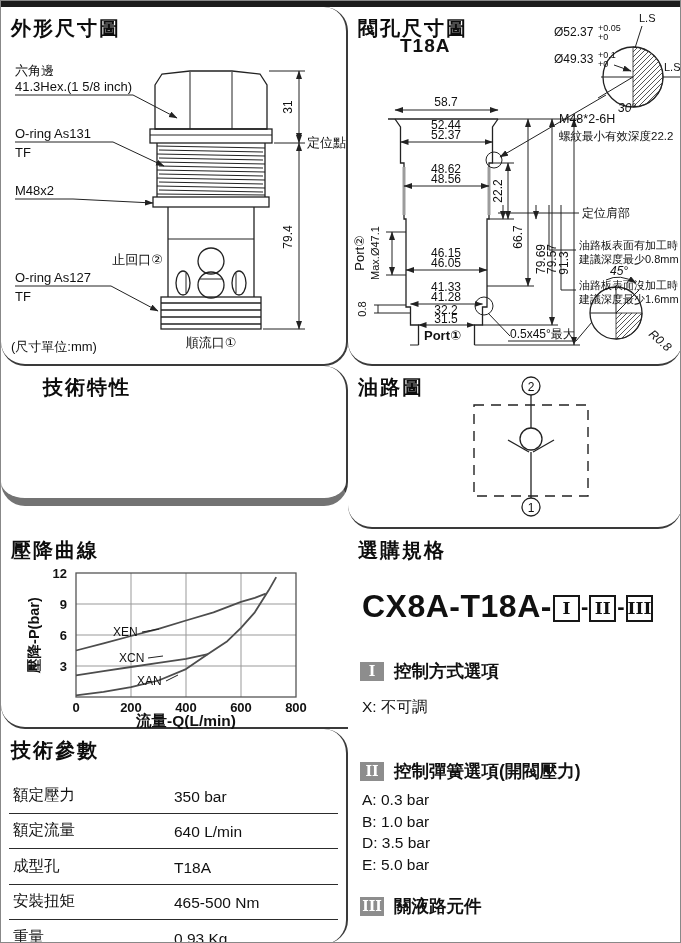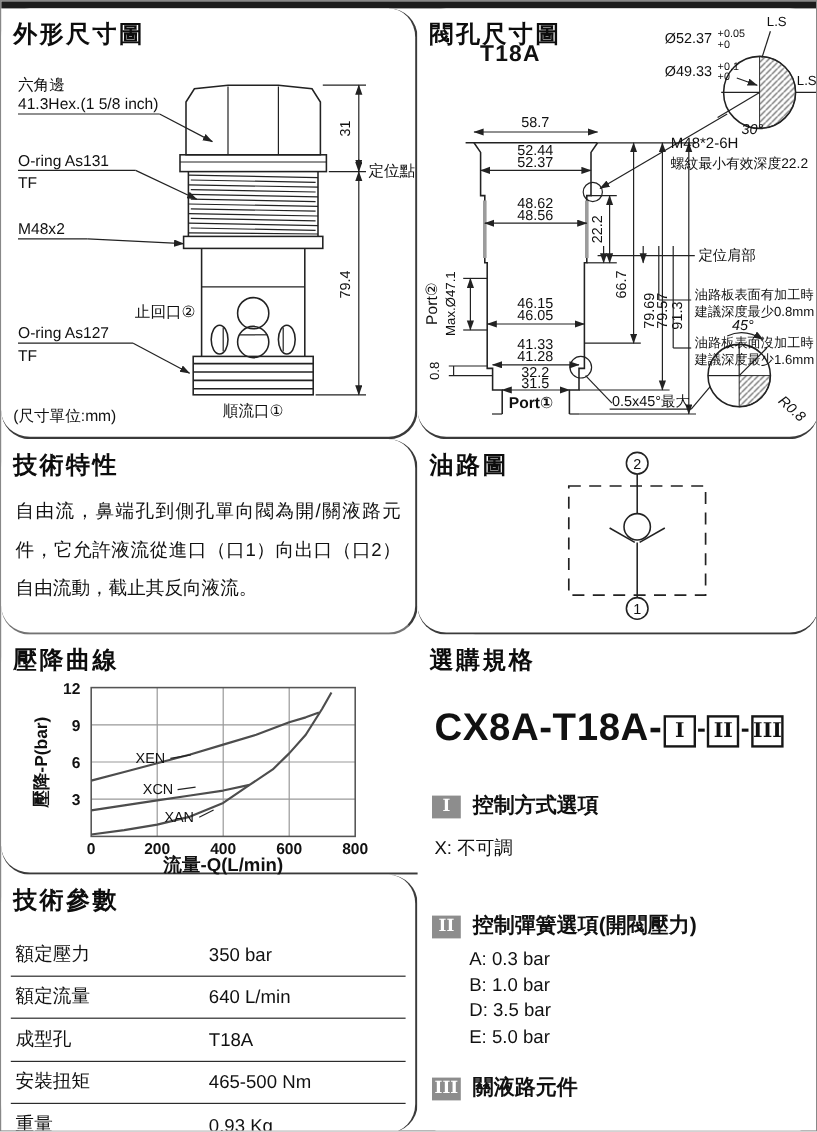--- a/index.html
+++ b/index.html
@@ -12,7 +12,7 @@
   
   #sec-outline {left:0;   top:6px;   width:347px;height:359px;border-right:2px solid #3a3a3a;border-bottom:2px solid #3a3a3a;}
   #sec-cavity  {left:347px;top:6px;  width:334px;height:359px;border-bottom:2px solid #3a3a3a;}
-  #sec-features{left:0;   top:365px; width:347px;height:163px;border-right:2px solid #3a3a3a;border-bottom:2px solid #737373;}
+  #sec-features{left:0;   top:365px; width:347px;height:140px;border-right:2px solid #3a3a3a;border-bottom:8px solid #737373;padding-left:32px;}
   #sec-circuit {left:347px;top:365px;width:334px;height:163px;border-bottom:2px solid #3a3a3a;}
   #sec-chart   {left:0;   top:528px; width:417px;height:200px;border-right:2px solid #3a3a3a;border-bottom:2px solid #3a3a3a;}
   #sec-params  {left:0;   top:728px; width:347px;height:215px;border-right:2px solid #3a3a3a;}

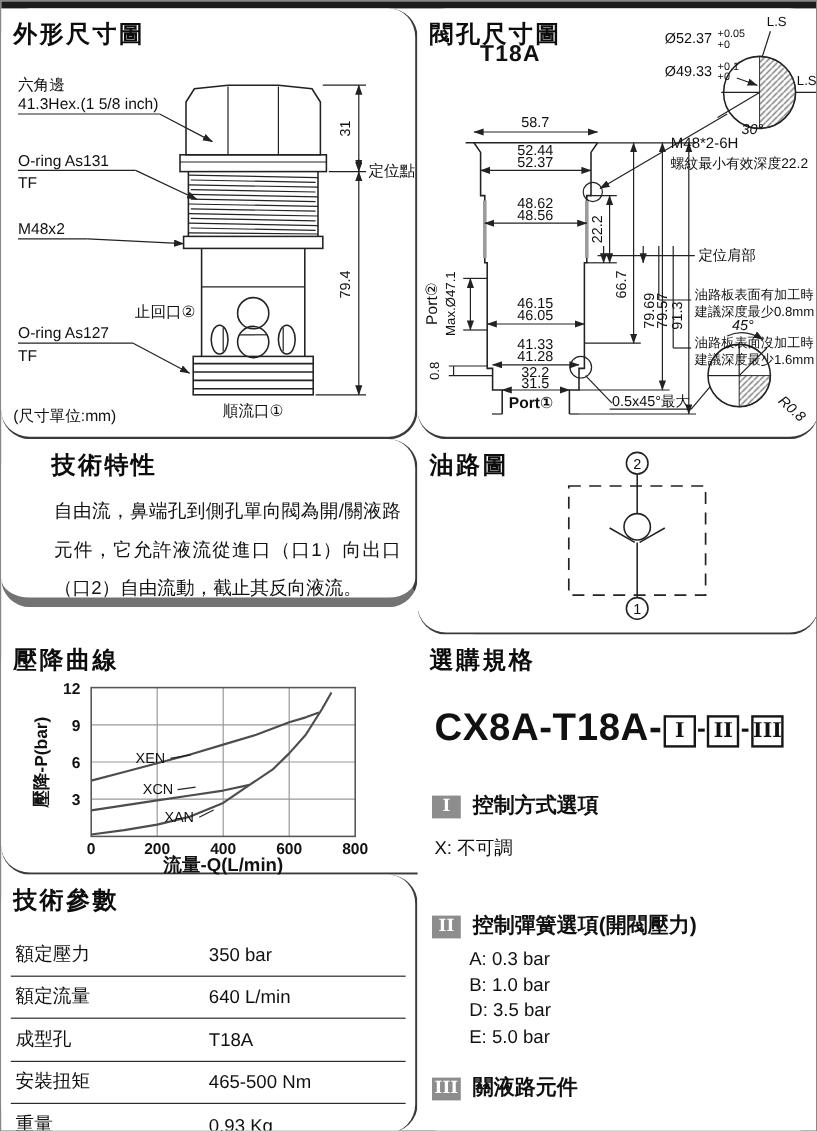--- a/index.html
+++ b/index.html
@@ -323,7 +323,6 @@
 
   <div class="sec" id="sec-features">
     <div class="sec-title">技術特性</div>
-    <div class="feat-text">自由流，鼻端孔到側孔單向閥為開/關液路元件，它允許液流從進口（口1）向出口（口2）自由流動，截止其反向液流。</div>
   </div>
 
   <div class="sec" id="sec-circuit">

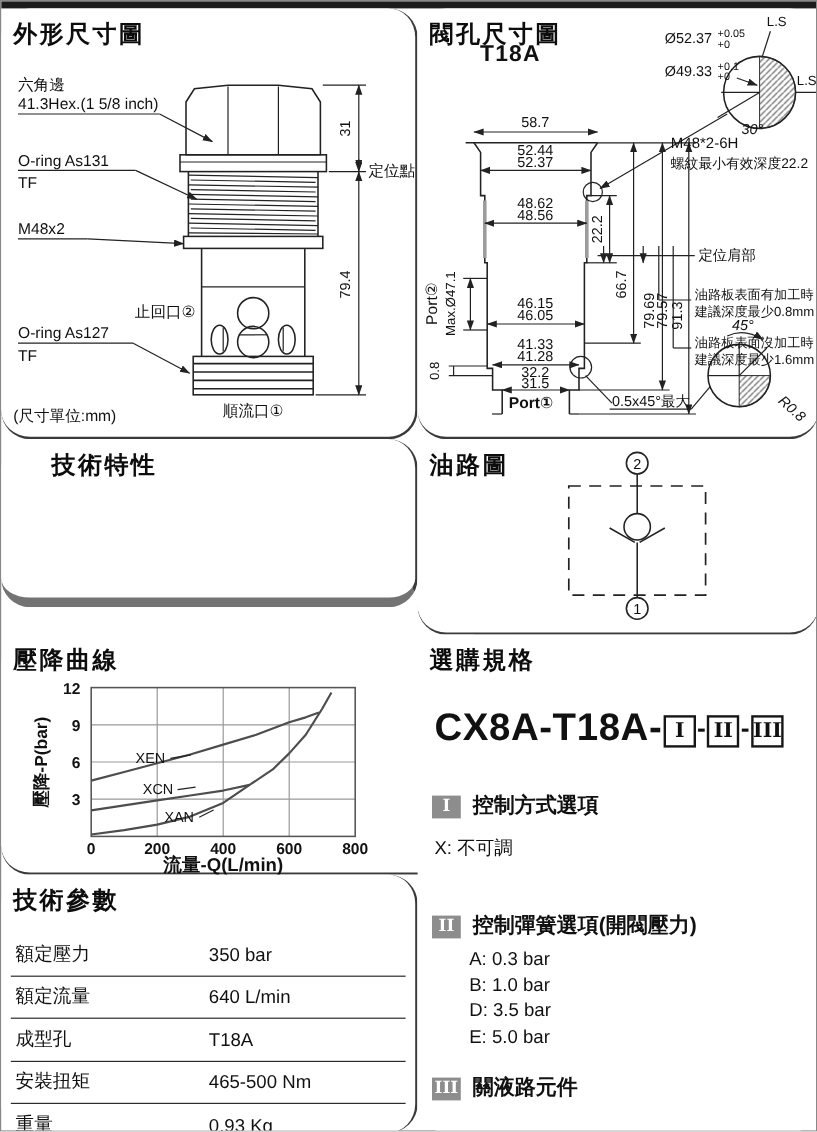--- a/index.html
+++ b/index.html
@@ -432,7 +432,7 @@
     <div class="opt-head" style="margin-top:41px;">
       <span class="badge">II</span><span class="opt-title">控制彈簧選項(開閥壓力)</span>
     </div>
-    <div class="spring-list" style="margin-top:10px;padding-left:29px;">
+    <div class="spring-list" style="margin-top:10px;">
       <div class="opt-item">A: 0.3 bar</div>
       <div class="opt-item">B: 1.0 bar</div>
       <div class="opt-item">D: 3.5 bar</div>

